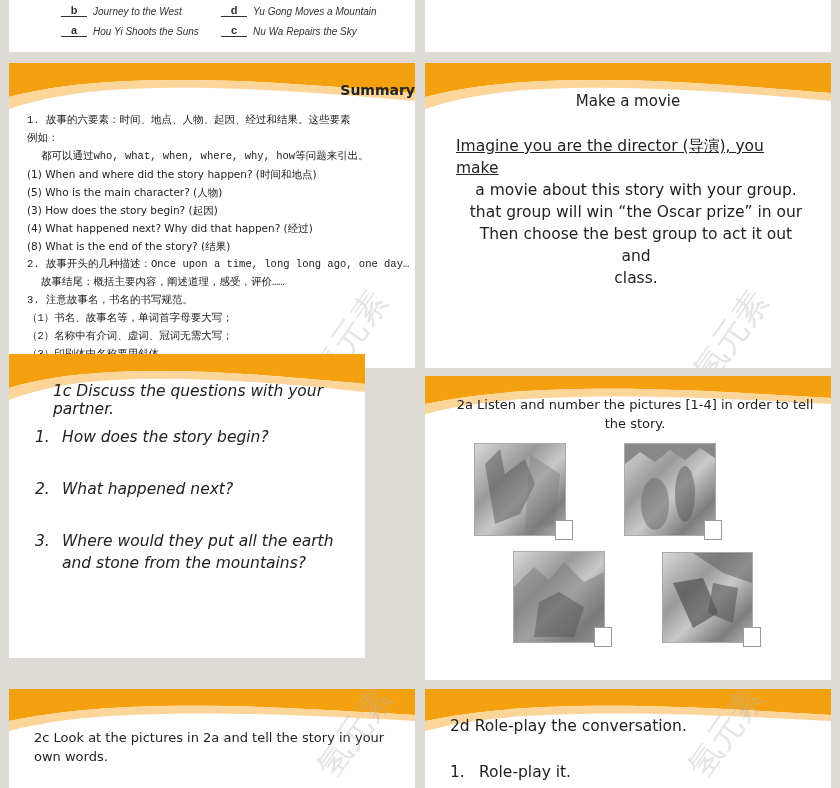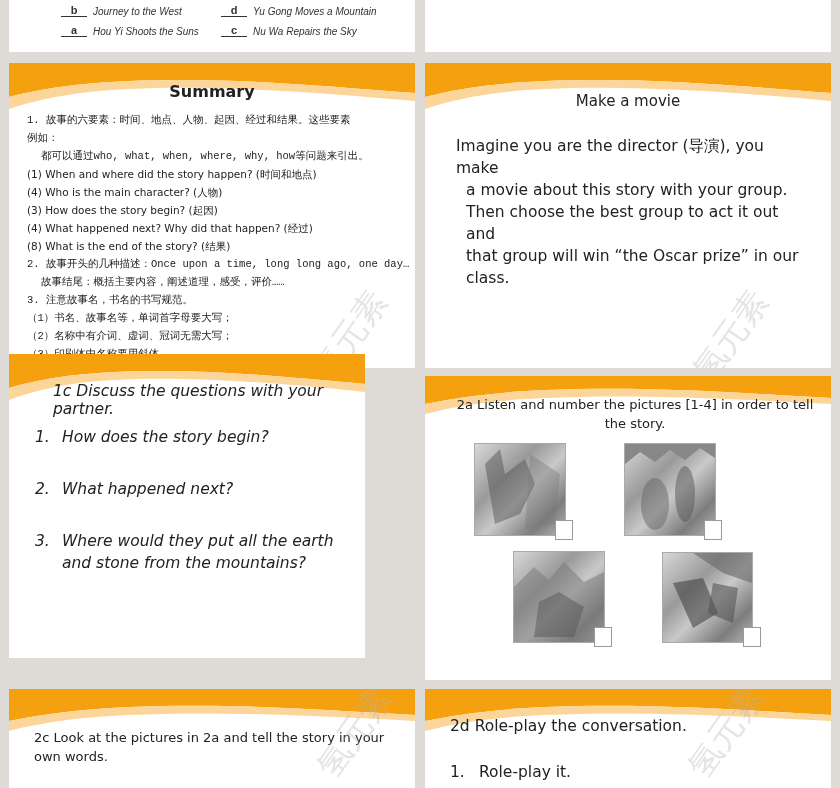--- a/index.html
+++ b/index.html
@@ -19,7 +19,7 @@
 
   
   .s3 { left:9px; top:63px; width:406px; height:305px; }
-  .s3 .title { position:absolute; top:19px; left:0; width:100%; text-align:center; font-weight:bold; font-size:16px; }
+  .s3 .title { position:absolute; top:19px; left:0; width:100%; text-align:right; font-weight:bold; font-size:14px; }
   .s3 .body { position:absolute; top:48px; left:18px; right:14px; font-size:10.5px; line-height:18px; }
   .s3 .body div { white-space:nowrap; }
   .ind { padding-left:14px; }

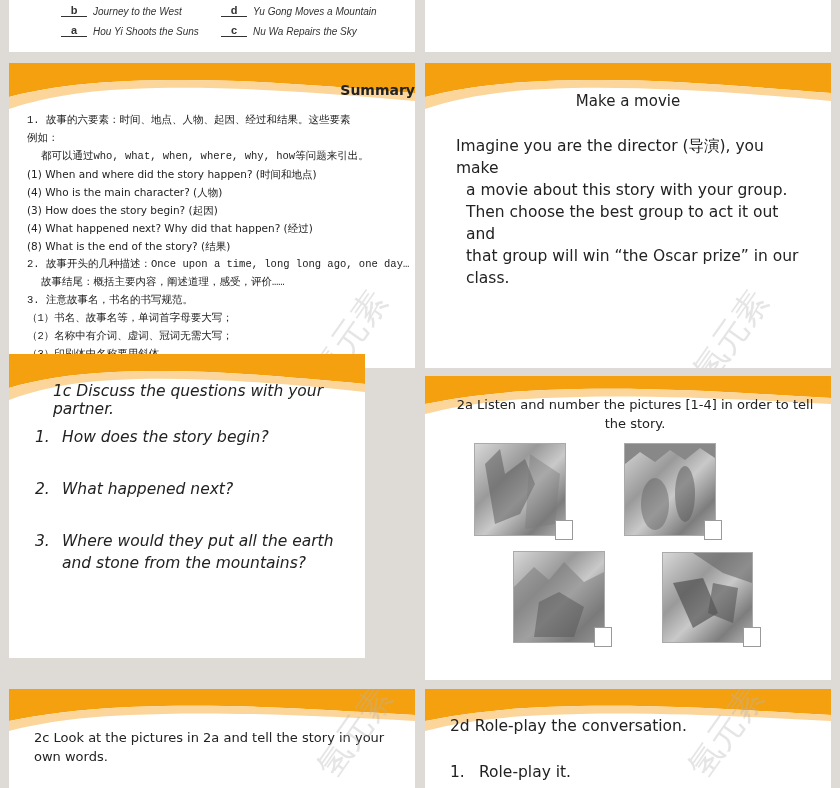--- a/index.html
+++ b/index.html
@@ -29,7 +29,7 @@
   .s4 .title { position:absolute; top:29px; width:100%; text-align:center; font-size:15px; }
   .s4 .para { position:absolute; top:72px; left:31px; width:350px; font-size:15.5px; line-height:22px; }
   .s4 .para .l { padding-left:10px; display:block; }
-  .s4 .para .f { display:block; }
+  .s4 .para .f { display:block;text-decoration:underline; }
 
   
   .s5 { left:9px; top:354px; width:356px; height:304px;font-style:italic; }

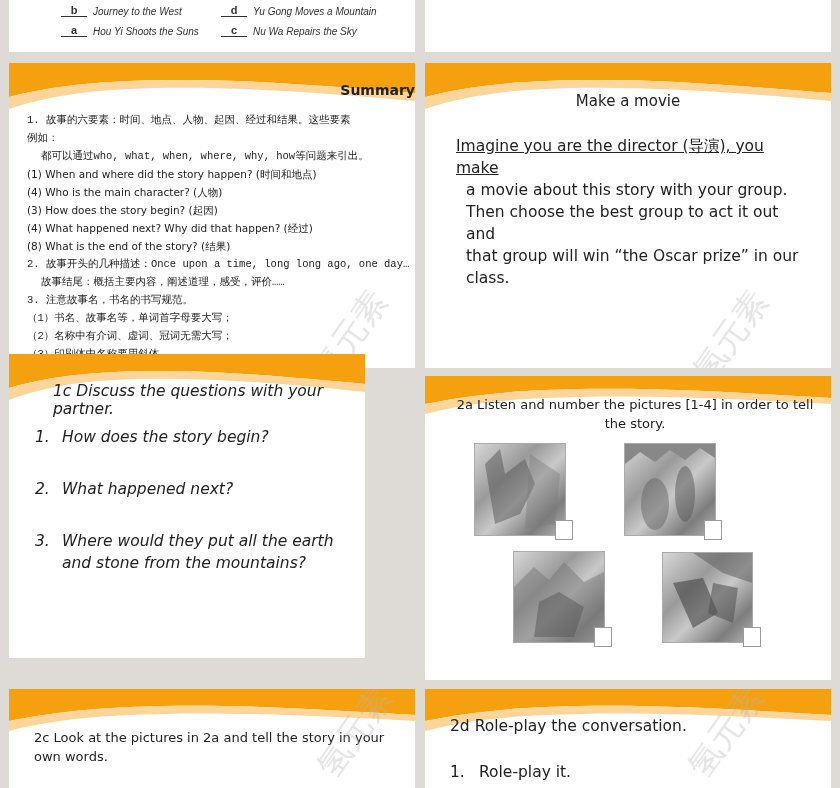--- a/index.html
+++ b/index.html
@@ -86,7 +86,7 @@
     <div class="ser">例如：</div>
     <div class="ser ind">都可以通过who, what, when, where, why, how等问题来引出。</div>
     <div class="cal">(1) When and where did the story happen? (时间和地点)</div>
-    <div class="cal">(4) Who is the main character? (人物)</div>
+    <div class="cal">(5) Who is the main character? (人物)</div>
     <div class="cal">(3) How does the story begin? (起因)</div>
     <div class="cal">(4) What happened next? Why did that happen? (经过)</div>
     <div class="cal">(8) What is the end of the story? (结果)</div>

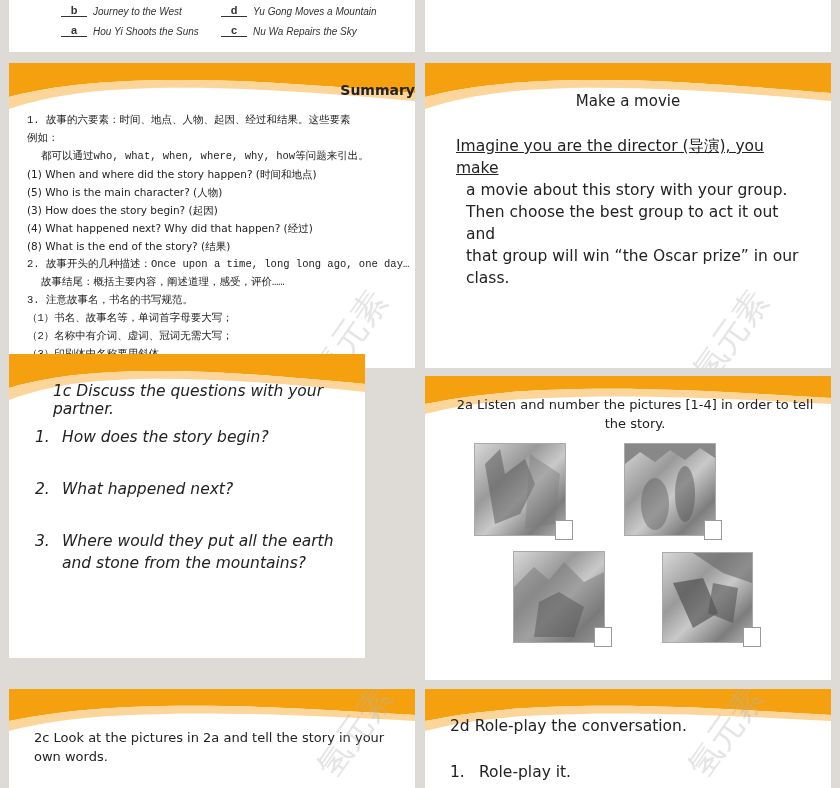--- a/index.html
+++ b/index.html
@@ -28,7 +28,7 @@
   .s4 { left:425px; top:63px; width:406px; height:305px; }
   .s4 .title { position:absolute; top:29px; width:100%; text-align:center; font-size:15px; }
   .s4 .para { position:absolute; top:72px; left:31px; width:350px; font-size:15.5px; line-height:22px; }
-  .s4 .para .l { padding-left:10px; display:block; }
+  .s4 .para .l { padding-left:10px; display:block;text-align:center; }
   .s4 .para .f { display:block;text-decoration:underline; }
 
   

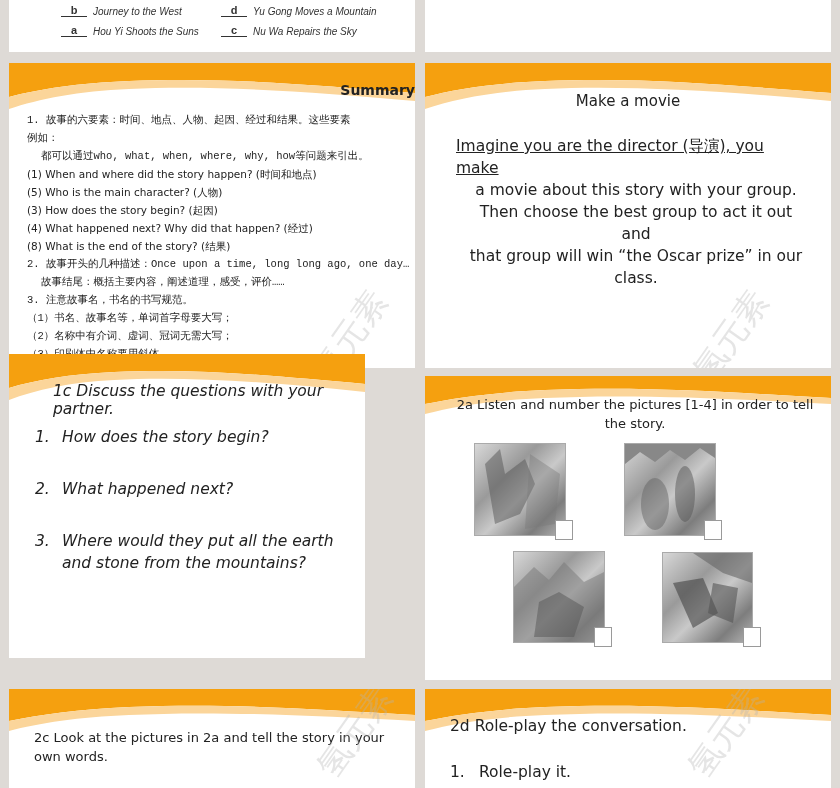--- a/index.html
+++ b/index.html
@@ -109,8 +109,8 @@
   <div class="para cal">
     <span class="f">Imagine you are the director (导演), you make</span>
     <span class="l">a movie about this story with your group.</span>
+    <span class="l">that group will win “the Oscar prize” in our</span>
     <span class="l">Then choose the best group to act it out and</span>
-    <span class="l">that group will win “the Oscar prize” in our</span>
     <span class="l">class.</span>
   </div>
   <div class="wm" style="left:255px; top:250px;">氢元素</div>

